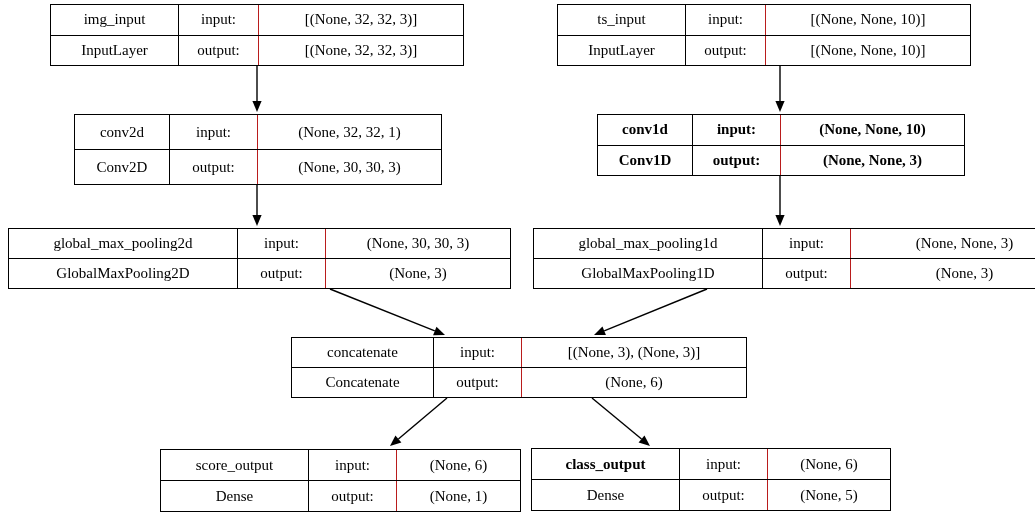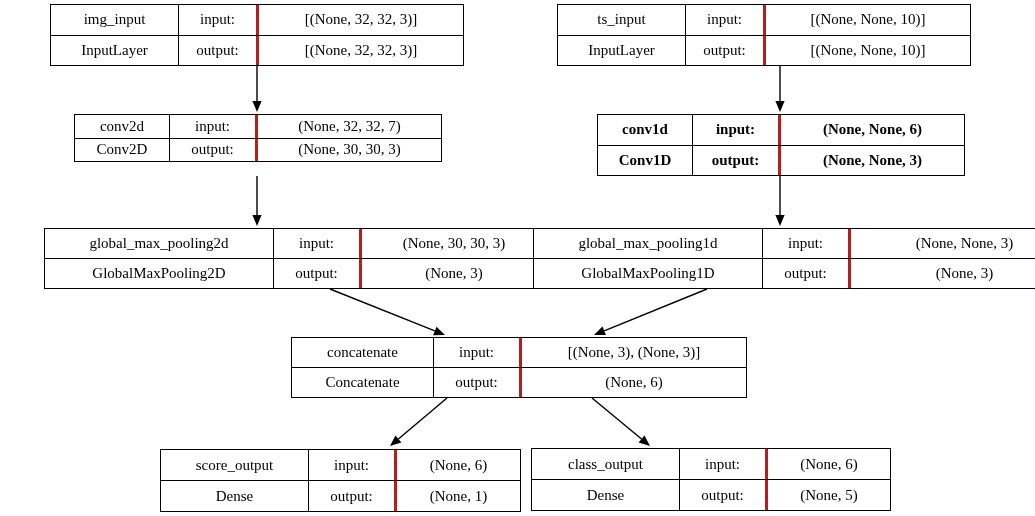--- a/index.html
+++ b/index.html
@@ -57,7 +57,7 @@
     border-right: 1px solid #000000;
   }
   .cell.c-label {
-    border-right: 3px solid #b91c1c;
+    border-right: 1px solid #b91c1c;
   }
   .cell.c-shape {
     flex: 1 1 auto;

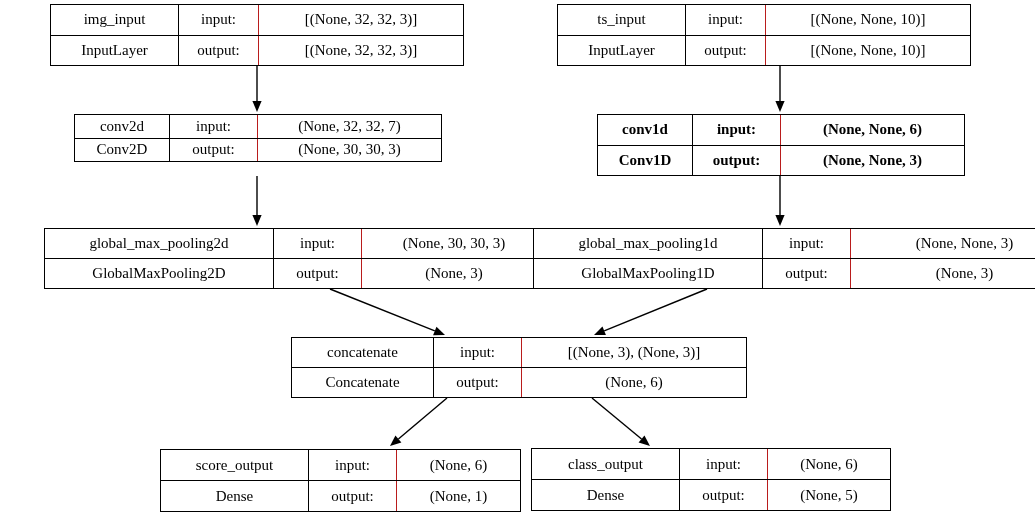--- a/index.html
+++ b/index.html
@@ -126,7 +126,7 @@
           <div class="cell c-shape">[(None, None, 10)]</div>
         </div>
       </div>
-      <div class="node" style="left: 74px; top: 114px; width: 368px; height: 48px; font-family: Liberation Serif, serif;">
+      <div class="node" style="left: 74px; top: 114px; width: 368px; height: 71px; font-family: Liberation Serif, serif;">
         <div class="node-row row-top">
           <div class="cell c-name" style="width: 95px; flex: 0 0 95px;">conv2d</div>
           <div class="cell c-label" style="width: 88px; flex: 0 0 88px;">input:</div>

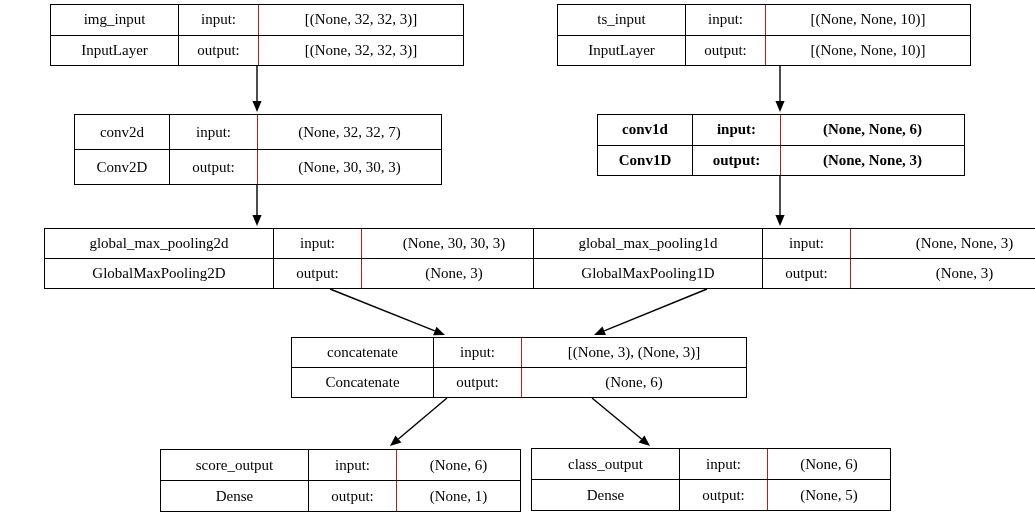--- a/index.html
+++ b/index.html
@@ -130,7 +130,7 @@
         <div class="node-row row-top">
           <div class="cell c-name" style="width: 95px; flex: 0 0 95px;">conv2d</div>
           <div class="cell c-label" style="width: 88px; flex: 0 0 88px;">input:</div>
-          <div class="cell c-shape">(None, 32, 32, 7)</div>
+          <div class="cell c-shape">(None, 32, 32, 1)</div>
         </div>
         <div class="node-row row-bot">
           <div class="cell c-name" style="width: 95px; flex: 0 0 95px;">Conv2D</div>

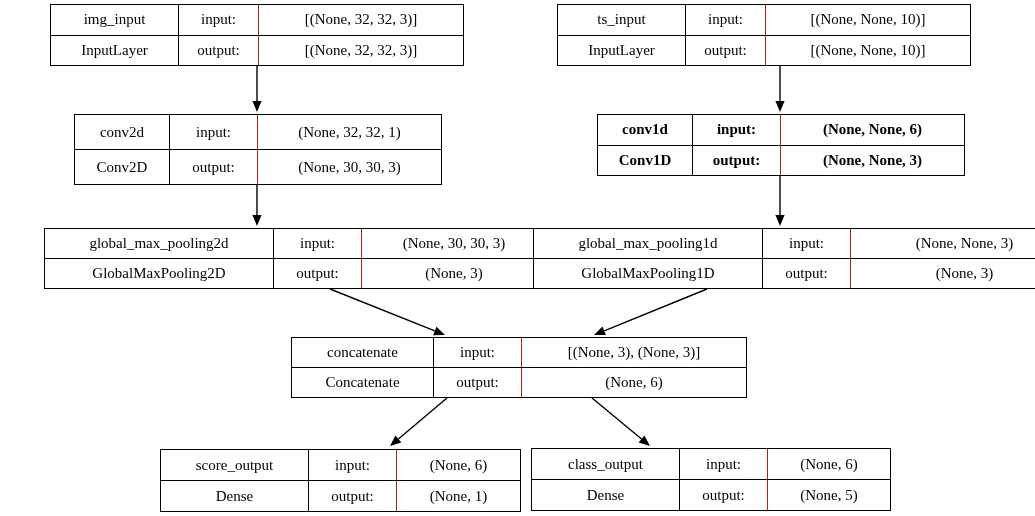--- a/index.html
+++ b/index.html
@@ -142,7 +142,7 @@
         <div class="node-row row-top">
           <div class="cell c-name" style="width: 95px; flex: 0 0 95px;">conv1d</div>
           <div class="cell c-label" style="width: 88px; flex: 0 0 88px;">input:</div>
-          <div class="cell c-shape">(None, None, 6)</div>
+          <div class="cell c-shape">(None, None, 10)</div>
         </div>
         <div class="node-row row-bot">
           <div class="cell c-name" style="width: 95px; flex: 0 0 95px;">Conv1D</div>

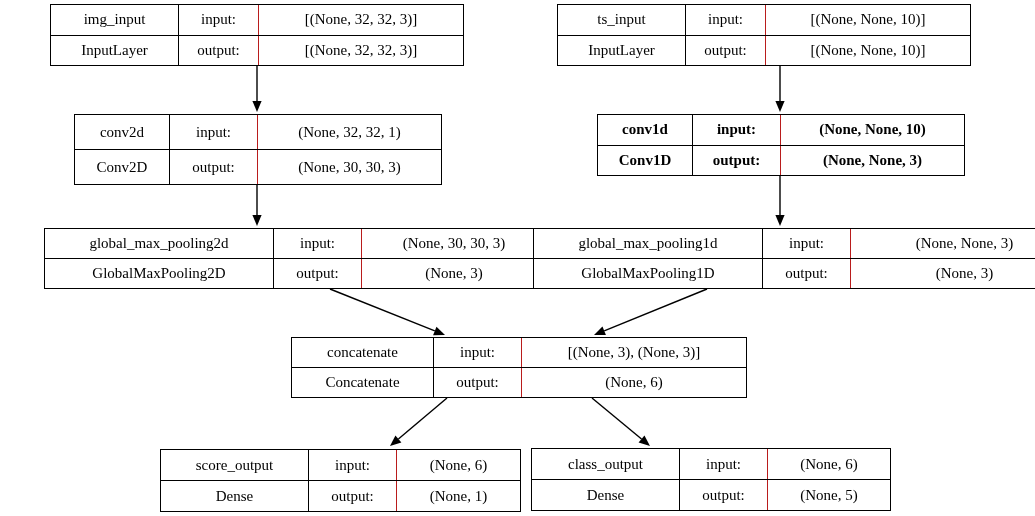--- a/index.html
+++ b/index.html
@@ -150,7 +150,7 @@
           <div class="cell c-shape">(None, None, 3)</div>
         </div>
       </div>
-      <div class="node" style="left: 8px; top: 228px; width: 503px; height: 61px; margin-left: 36px;">
+      <div class="node" style="left: 8px; top: 228px; width: 503px; height: 61px;">
         <div class="node-row row-top">
           <div class="cell c-name" style="width: 229px; flex: 0 0 229px;">global_max_pooling2d</div>
           <div class="cell c-label" style="width: 88px; flex: 0 0 88px;">input:</div>

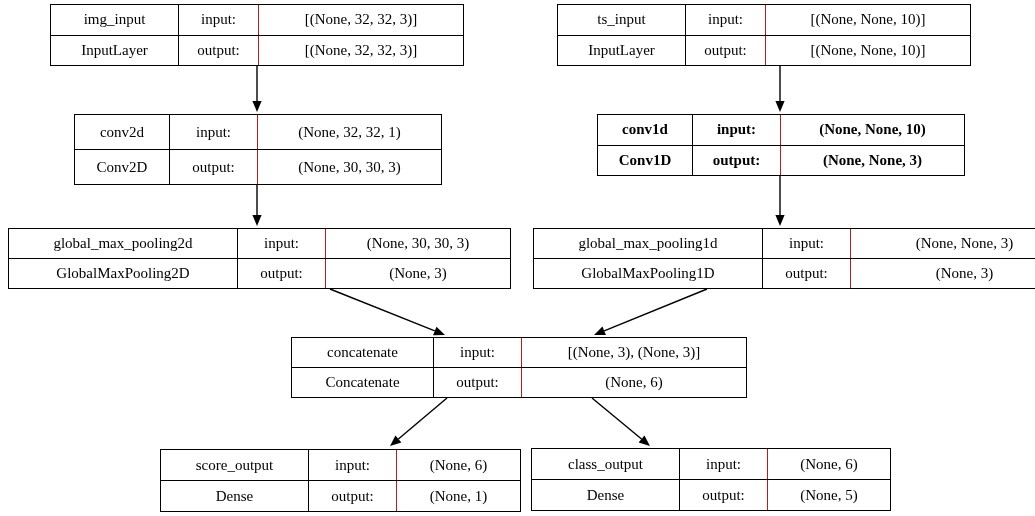--- a/index.html
+++ b/index.html
@@ -200,7 +200,7 @@
       </div>
       <div class="node" style="left: 531px; top: 448px; width: 360px; height: 63px;">
         <div class="node-row row-top">
-          <div class="cell c-name" style="width: 148px; flex: 0 0 148px;">class_output</div>
+          <div class="cell c-name" style="width: 148px; flex: 0 0 148px; font-weight: bold;">class_output</div>
           <div class="cell c-label" style="width: 88px; flex: 0 0 88px;">input:</div>
           <div class="cell c-shape">(None, 6)</div>
         </div>

